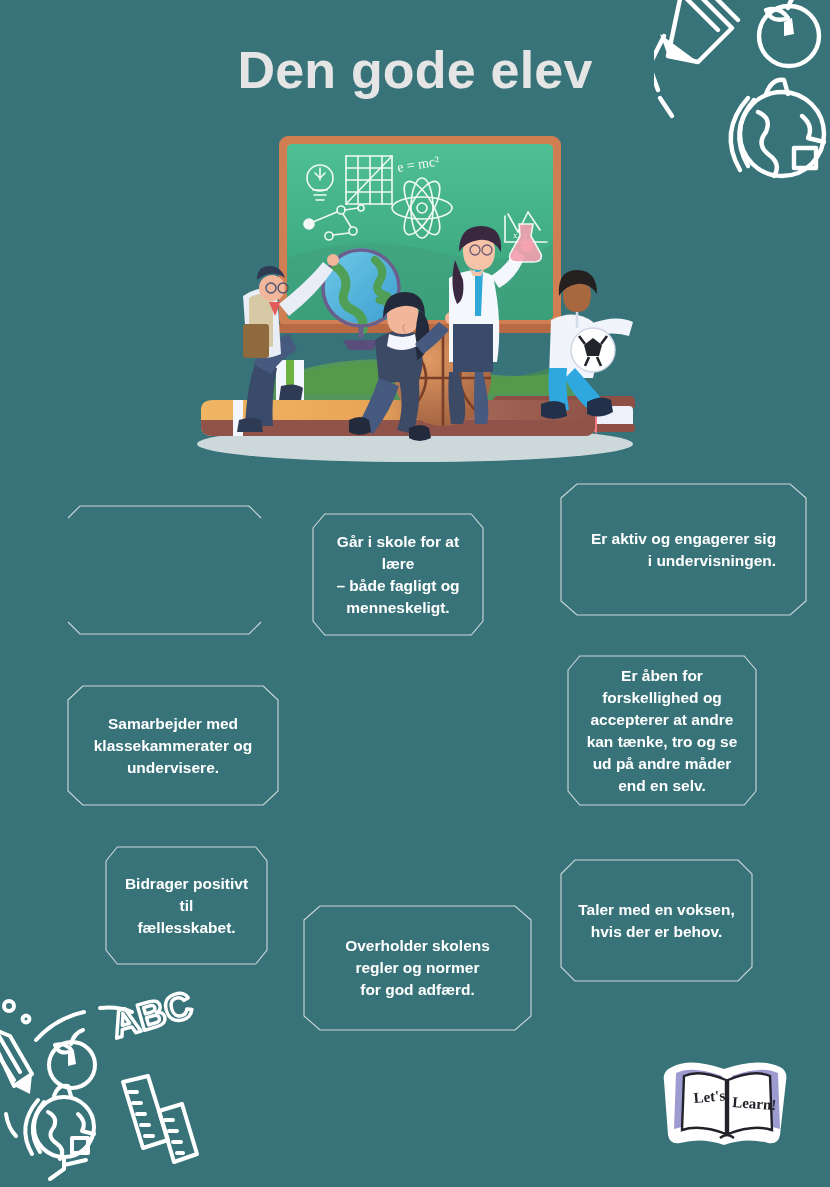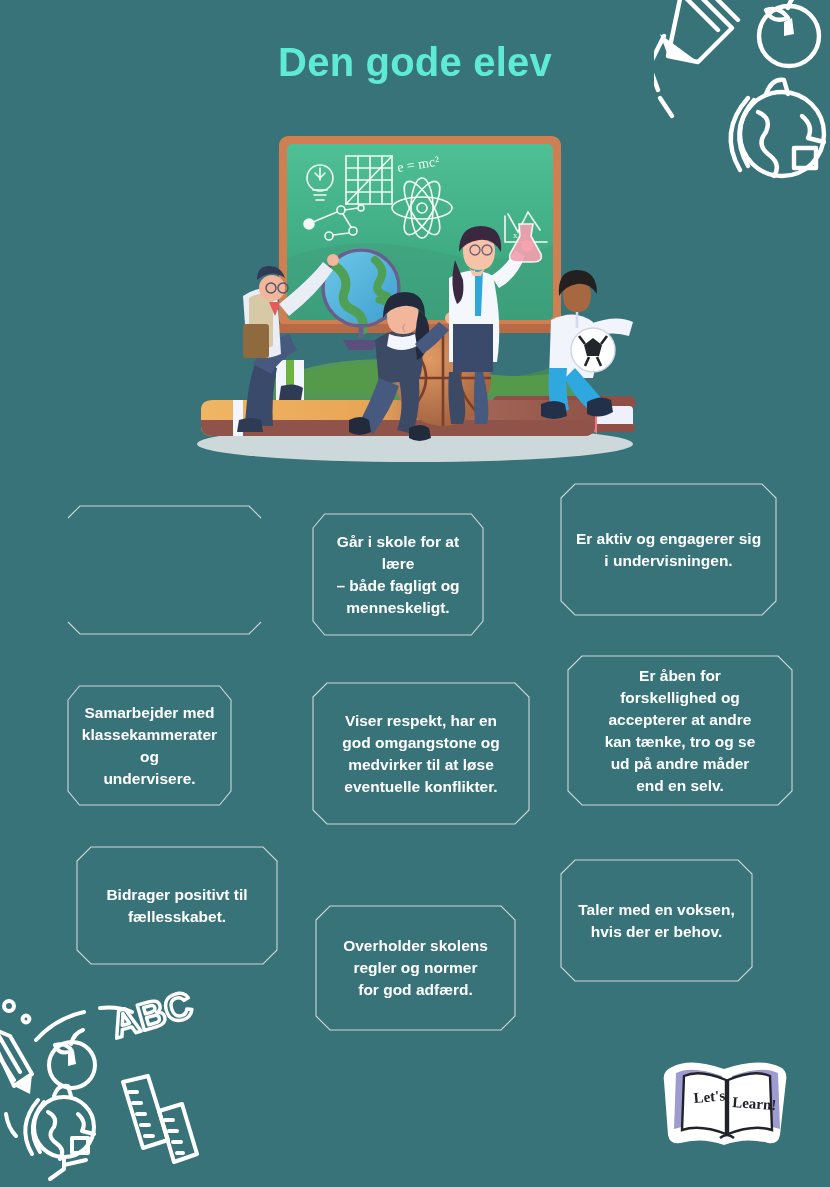--- a/index.html
+++ b/index.html
@@ -20,8 +20,8 @@
   
   .title{
     position:absolute;top:40px;left:0;width:830px;
-    text-align:center;color:#5eead4;
-    font-size:40px;font-weight:bold;letter-spacing:.2px;
+    text-align:center;color:#e5e5e5;
+    font-size:52px;font-weight:bold;letter-spacing:.2px;
   }
 
   

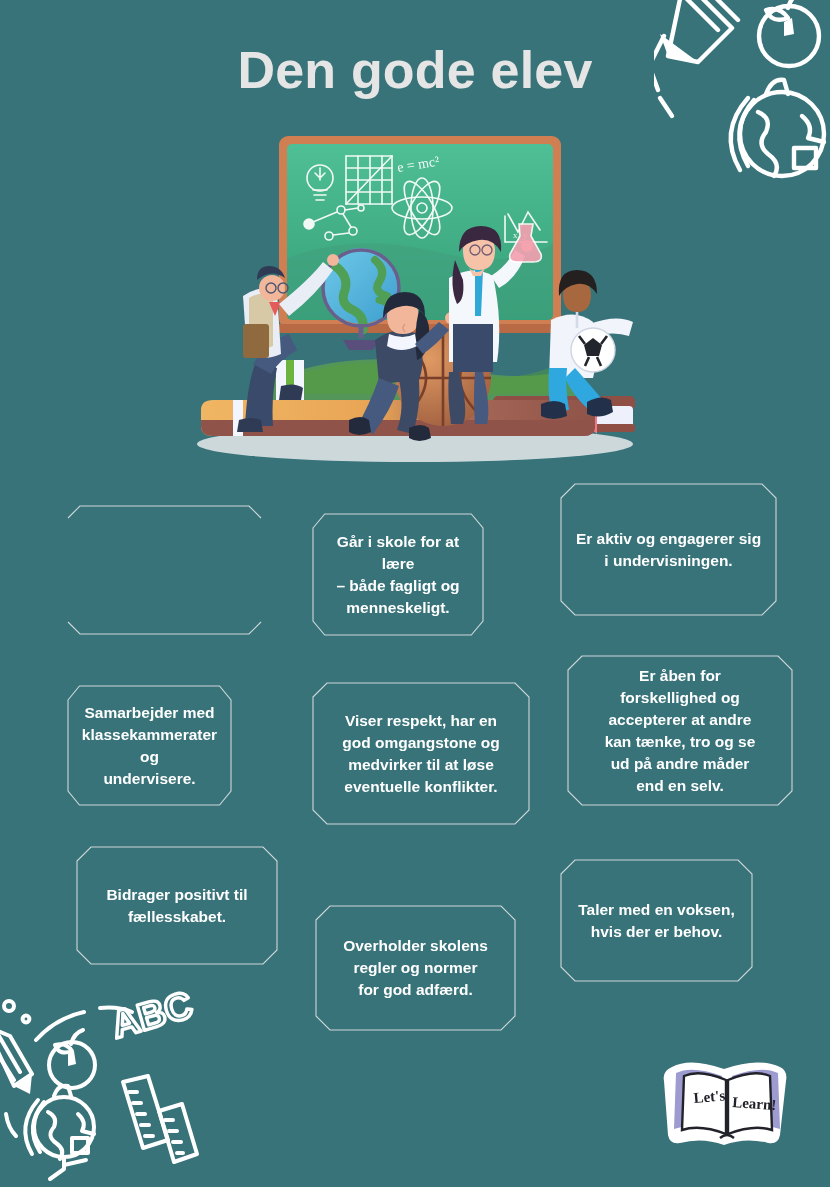--- a/index.html
+++ b/index.html
@@ -46,7 +46,7 @@
   
   #card-1{left:68px; top:504px; width:193px;height:132px;}
   #card-2{left:313px;top:512px; width:170px;height:125px;}
-  #card-3{left:561px;top:482px; width:215px;height:135px;}
+  #card-3{left:561px;top:482px; width:245px;height:135px;text-align:right;}
   #card-4{left:68px; top:684px; width:163px;height:123px;}
   #card-5{left:313px;top:681px; width:216px;height:145px;}
   #card-6{left:568px;top:654px; width:224px;height:153px;}

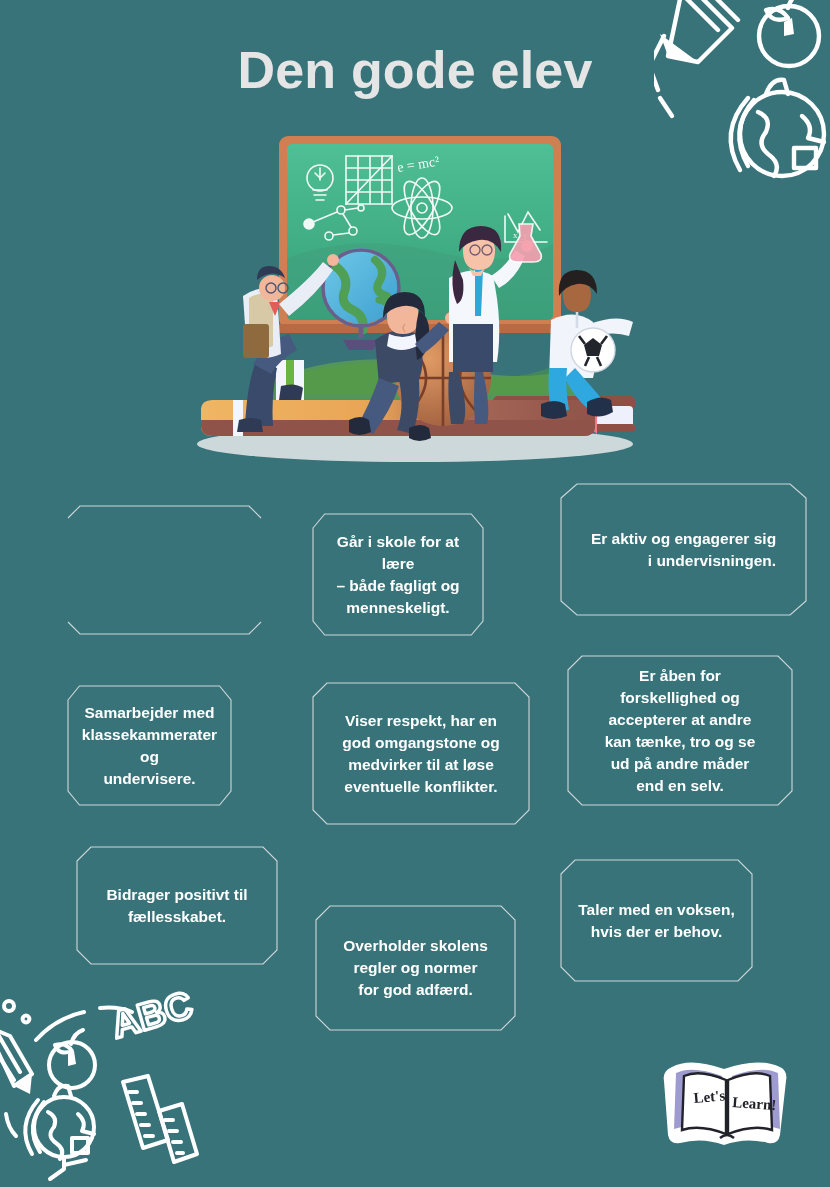--- a/index.html
+++ b/index.html
@@ -49,7 +49,7 @@
   #card-3{left:561px;top:482px; width:245px;height:135px;text-align:right;}
   #card-4{left:68px; top:684px; width:163px;height:123px;}
   #card-5{left:313px;top:681px; width:216px;height:145px;}
-  #card-6{left:568px;top:654px; width:224px;height:153px;}
+  #card-6{left:568px;top:654px; width:188px;height:153px;}
   #card-7{left:77px; top:845px; width:200px;height:121px;}
   #card-8{left:316px;top:904px; width:199px;height:128px;}
   #card-9{left:561px;top:858px; width:191px;height:125px;}

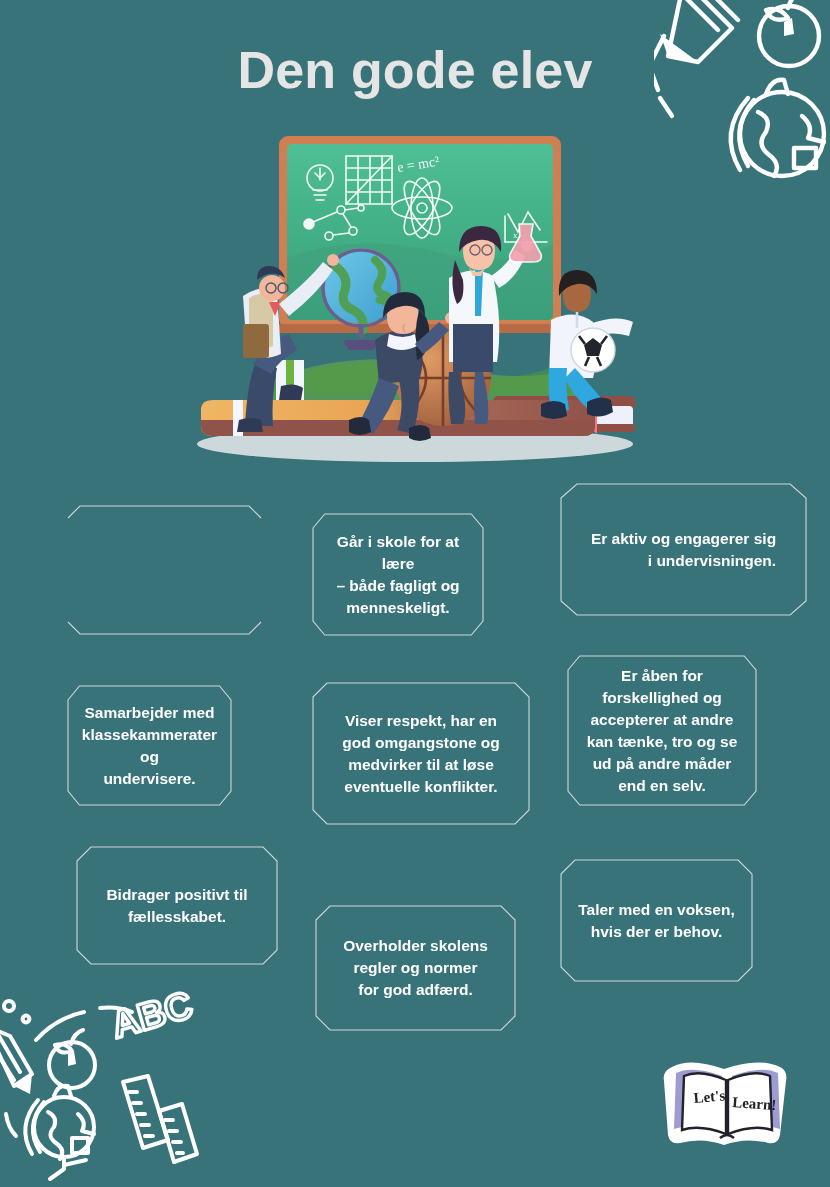--- a/index.html
+++ b/index.html
@@ -47,7 +47,7 @@
   #card-1{left:68px; top:504px; width:193px;height:132px;}
   #card-2{left:313px;top:512px; width:170px;height:125px;}
   #card-3{left:561px;top:482px; width:245px;height:135px;text-align:right;}
-  #card-4{left:68px; top:684px; width:163px;height:123px;}
+  #card-4{left:68px; top:684px; width:210px;height:123px;}
   #card-5{left:313px;top:681px; width:216px;height:145px;}
   #card-6{left:568px;top:654px; width:188px;height:153px;}
   #card-7{left:77px; top:845px; width:200px;height:121px;}

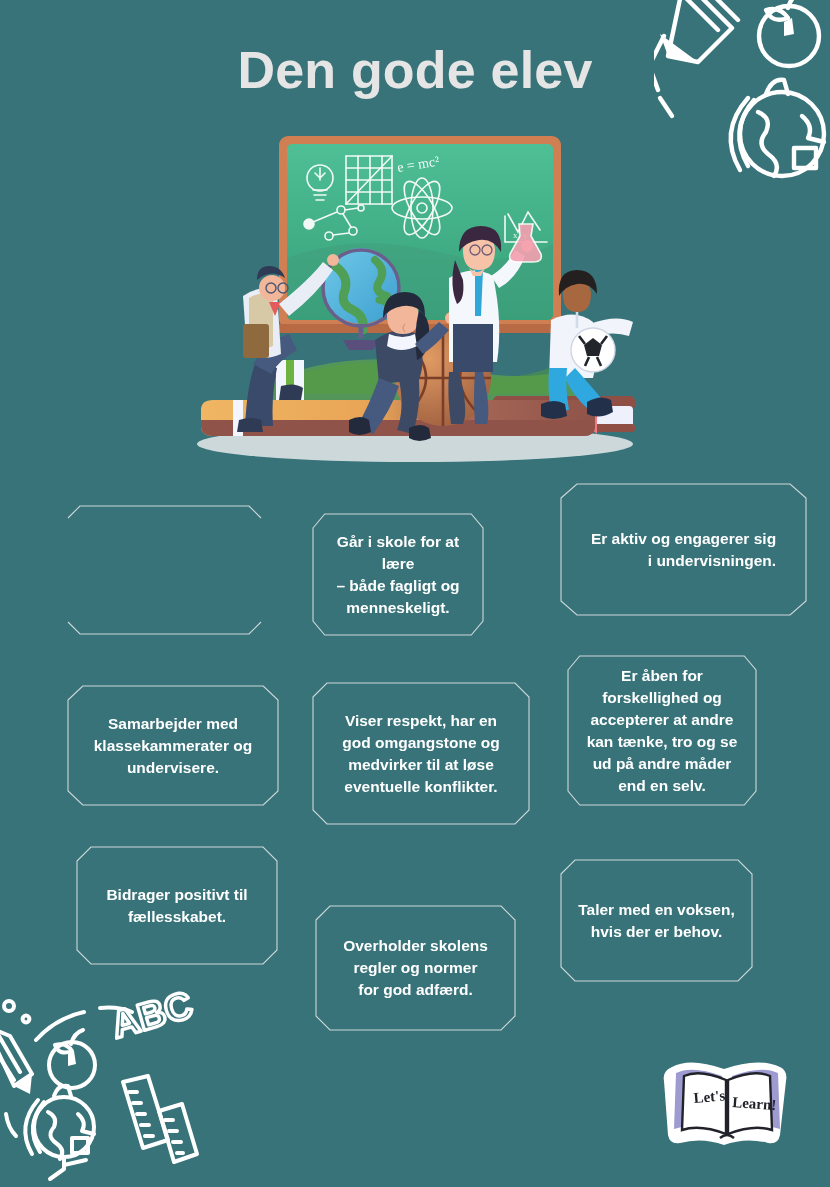--- a/index.html
+++ b/index.html
@@ -311,17 +311,6 @@
 undervisere.</span>
   </div>
 
-  <div class="card" id="card-5">
-    <span class="frame">
-      <svg viewBox="0 0 216 145" preserveAspectRatio="none">
-        <path d="M0,16 L14,2 L202,2 L216,16 L216,129 L202,143 L14,143 L0,129 Z"></path>
-      </svg>
-    </span>
-    <span class="card-text">Viser respekt, har en
-god omgangstone og
-medvirker til at løse
-eventuelle konflikter.</span>
-  </div>
 
   <div class="card" id="card-6">
     <span class="frame">

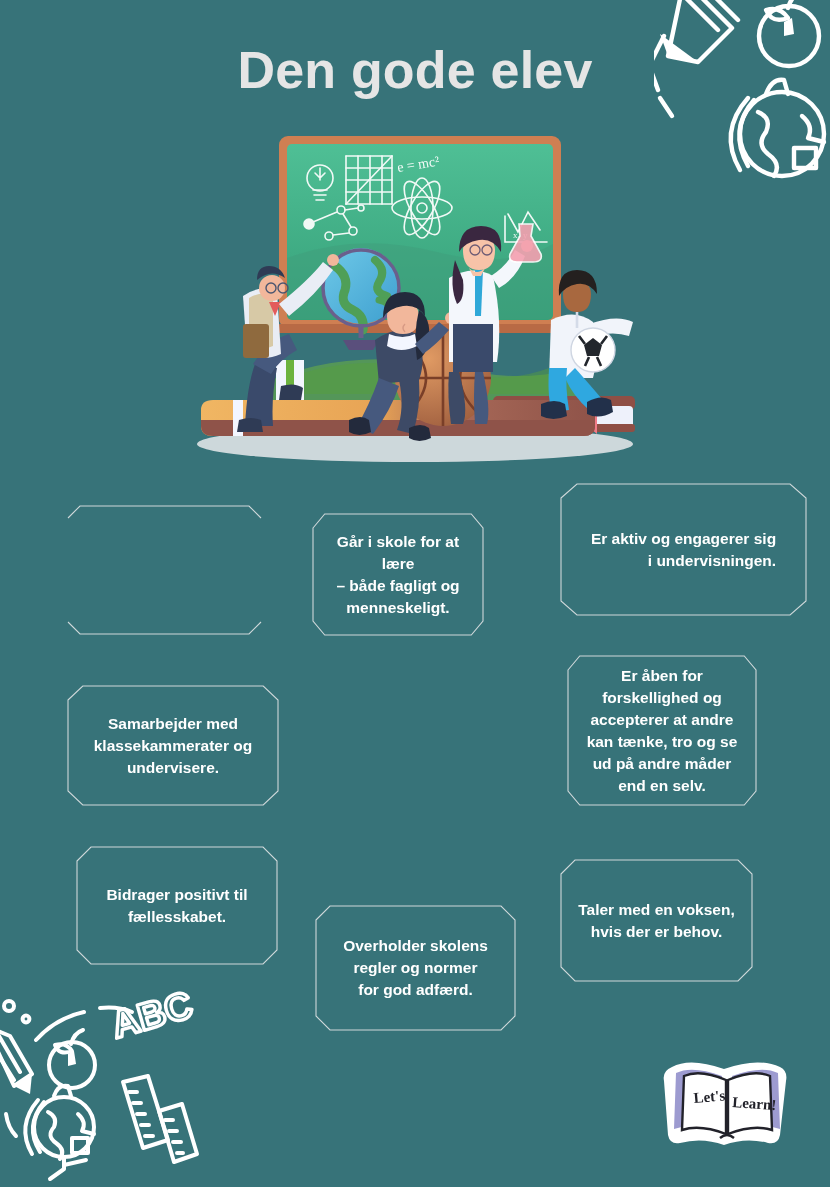--- a/index.html
+++ b/index.html
@@ -50,7 +50,7 @@
   #card-4{left:68px; top:684px; width:210px;height:123px;}
   #card-5{left:313px;top:681px; width:216px;height:145px;}
   #card-6{left:568px;top:654px; width:188px;height:153px;}
-  #card-7{left:77px; top:845px; width:200px;height:121px;}
+  #card-7{left:106px; top:845px; width:161px;height:121px;}
   #card-8{left:316px;top:904px; width:199px;height:128px;}
   #card-9{left:561px;top:858px; width:191px;height:125px;}
 </style>

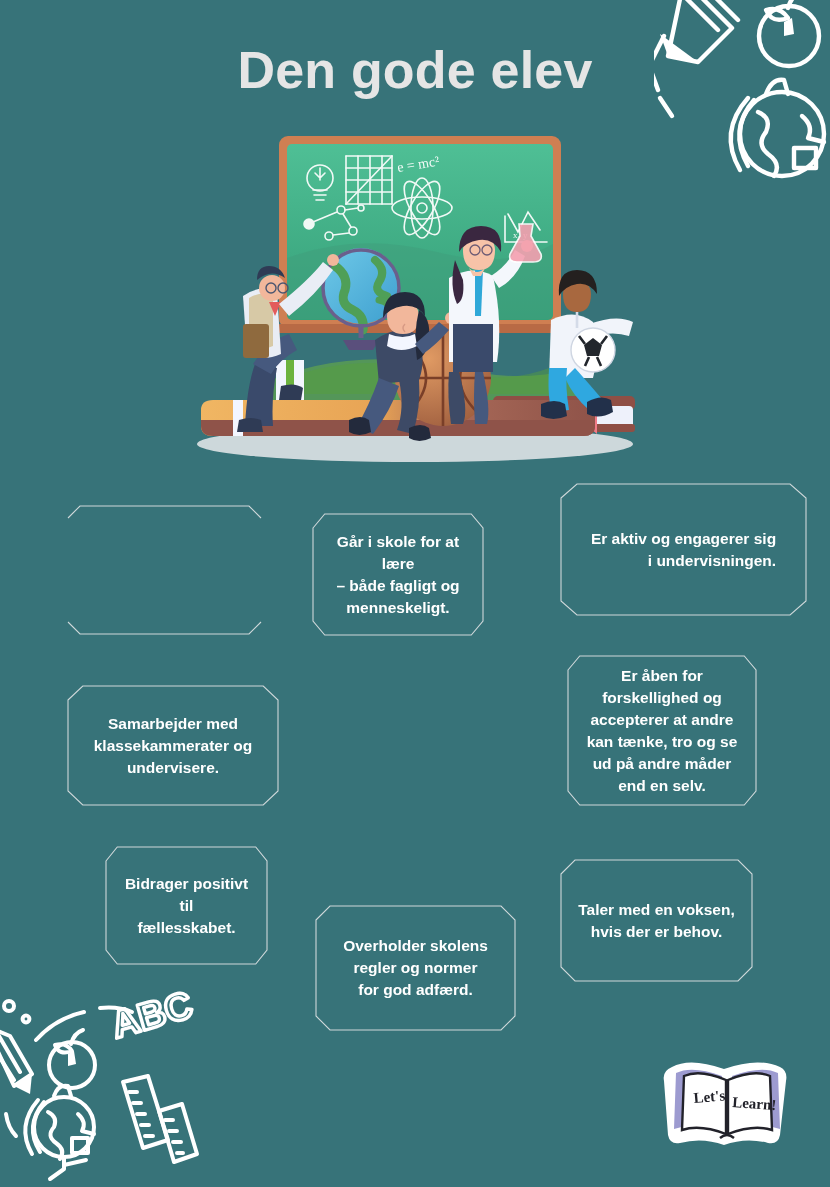--- a/index.html
+++ b/index.html
@@ -51,7 +51,7 @@
   #card-5{left:313px;top:681px; width:216px;height:145px;}
   #card-6{left:568px;top:654px; width:188px;height:153px;}
   #card-7{left:106px; top:845px; width:161px;height:121px;}
-  #card-8{left:316px;top:904px; width:199px;height:128px;}
+  #card-8{left:304px;top:904px; width:227px;height:128px;}
   #card-9{left:561px;top:858px; width:191px;height:125px;}
 </style>
 </head>

